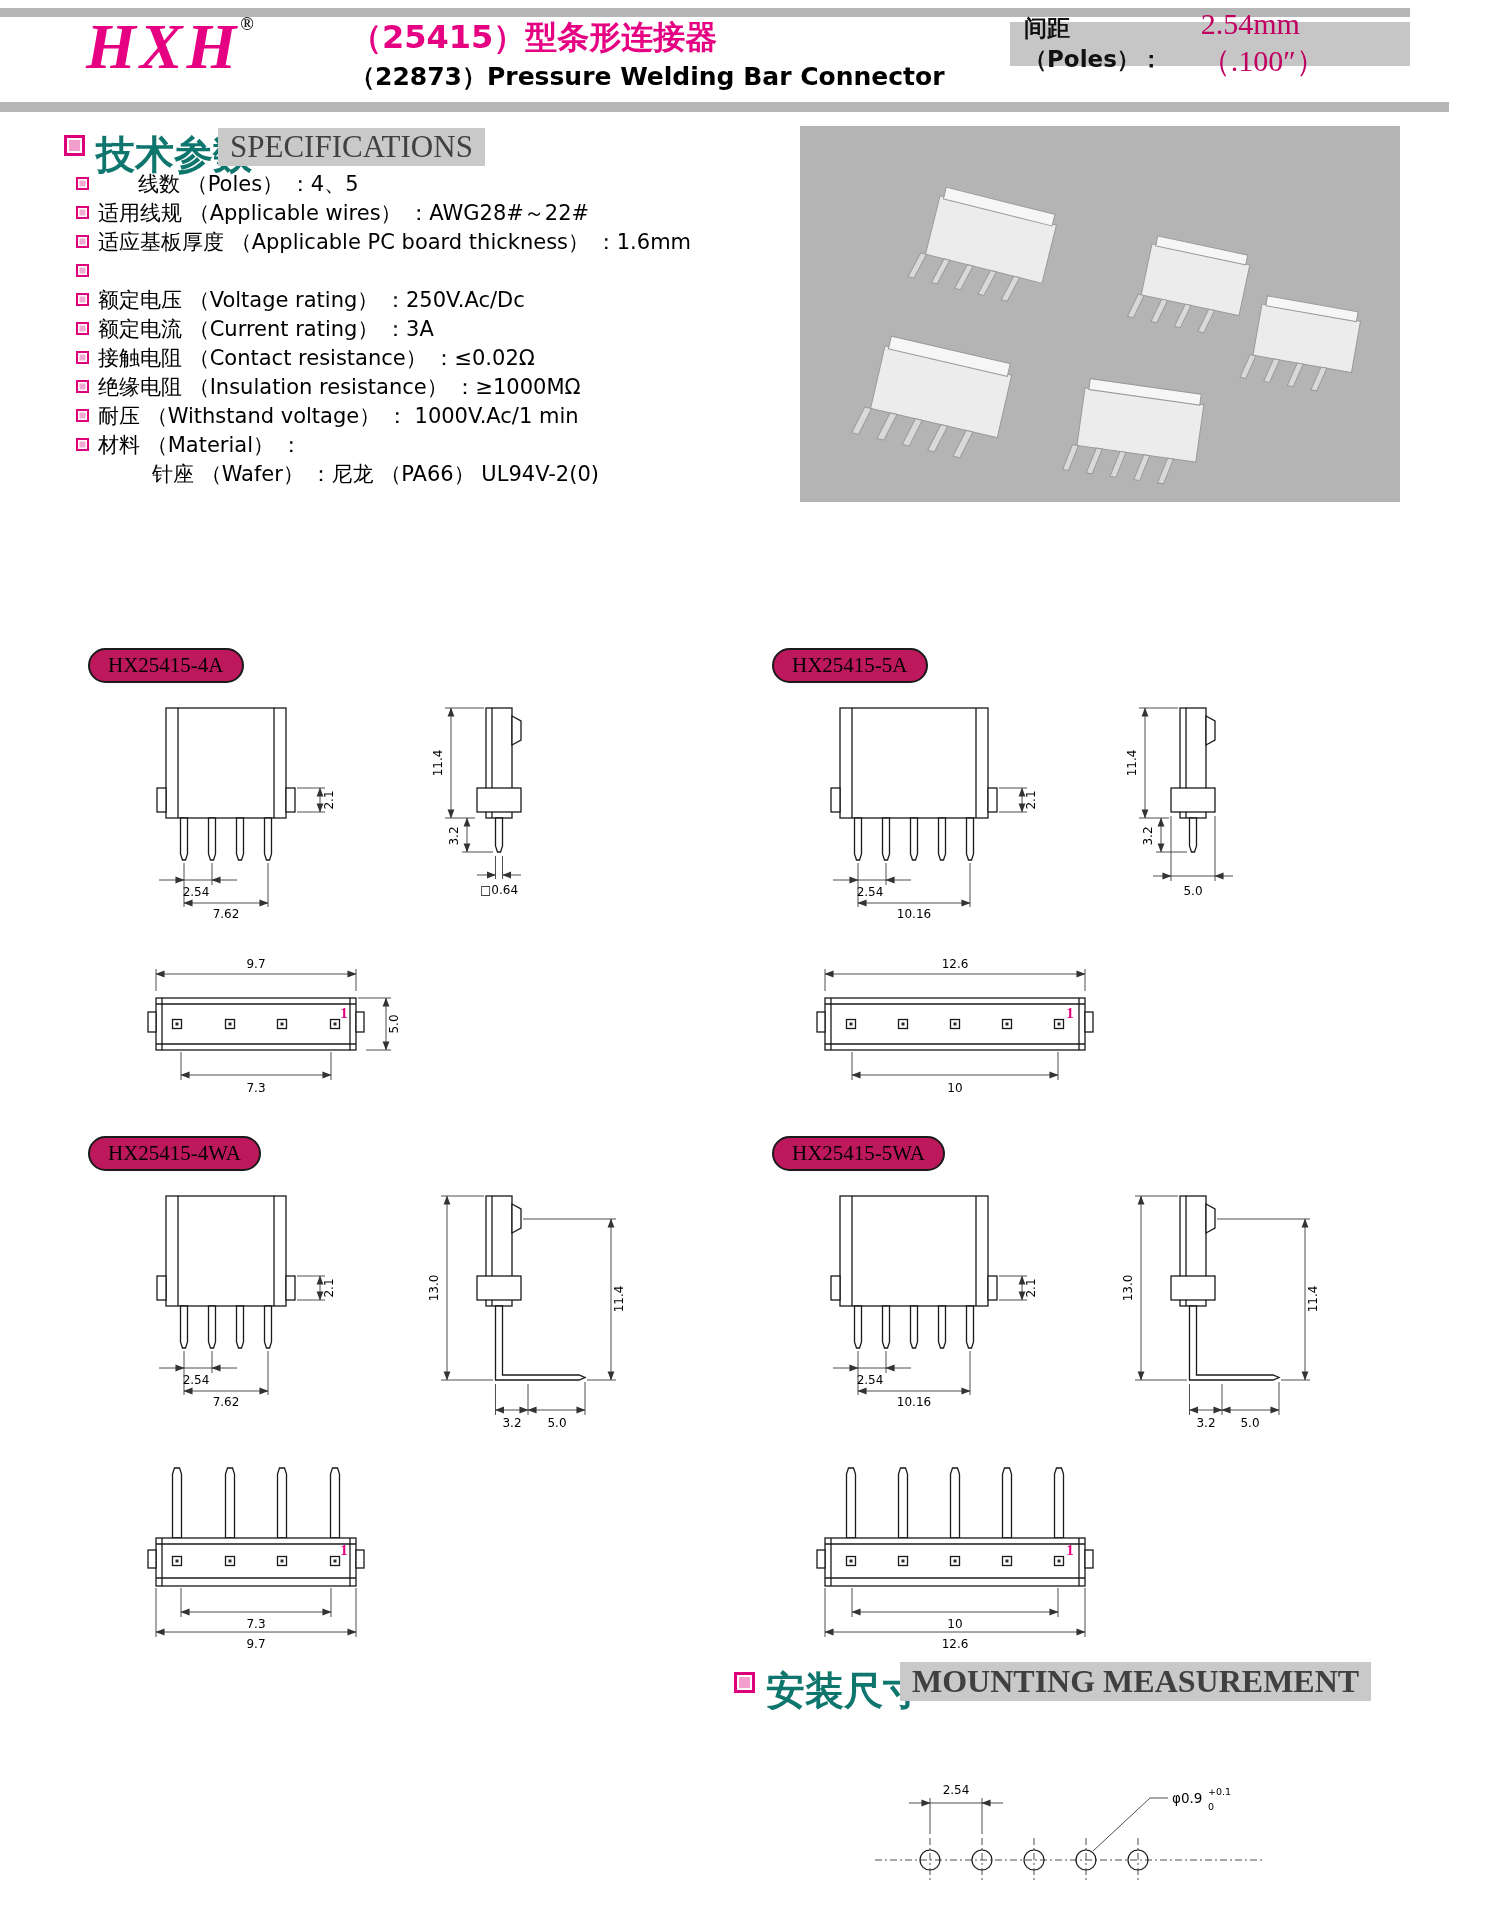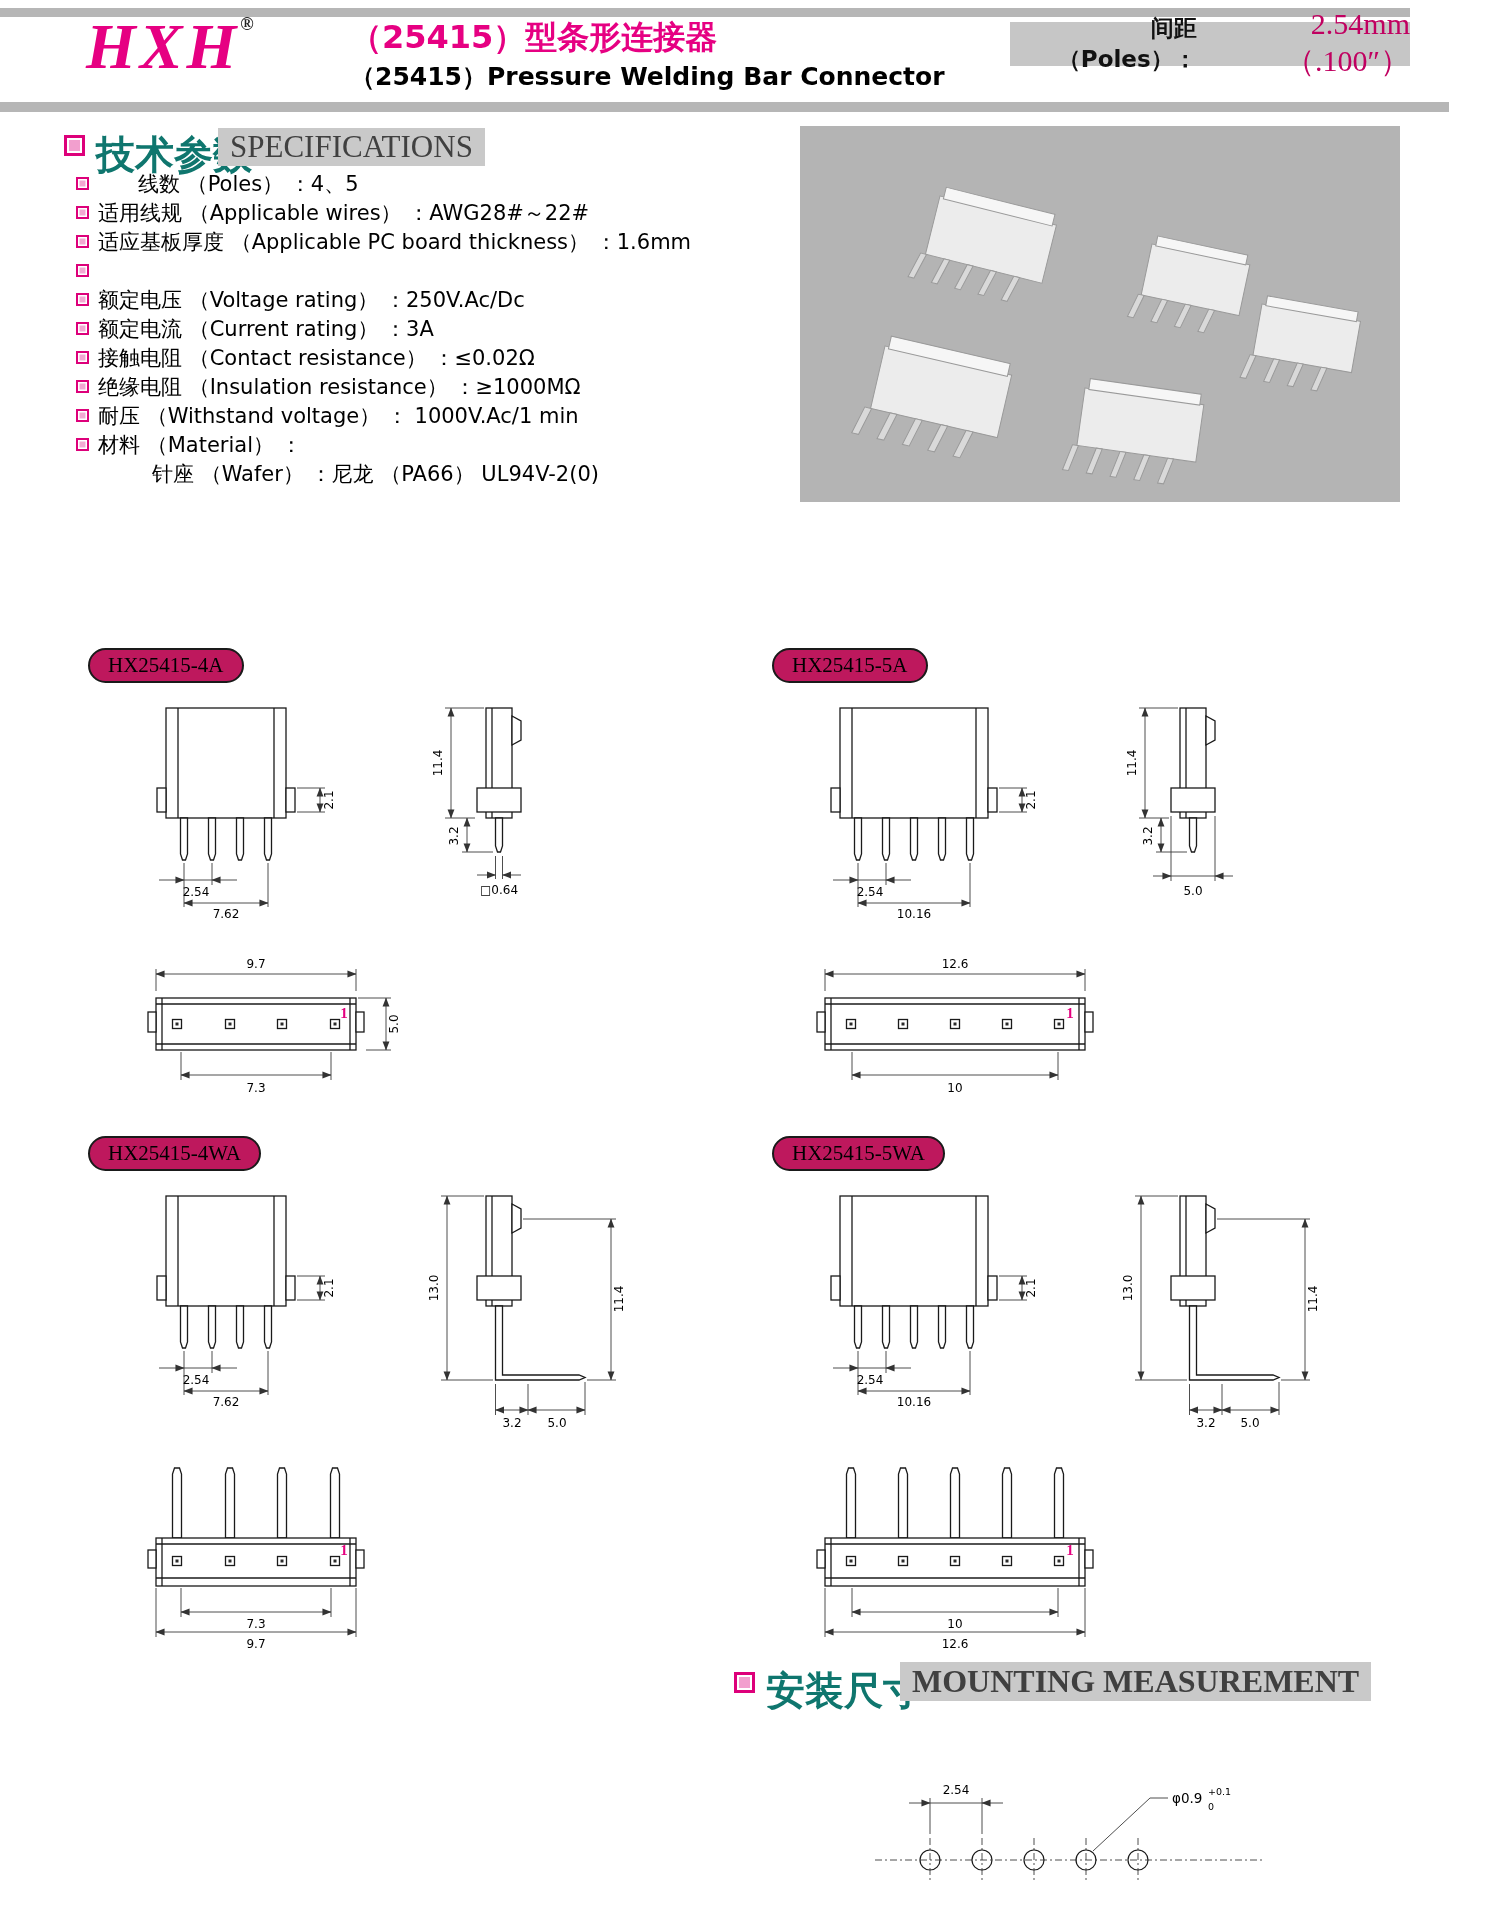--- a/index.html
+++ b/index.html
@@ -4,7 +4,7 @@
 <style>
   html,body { margin:0; padding:0; background:#fff; }
   .page { position:relative; width:1449px; height:1929px; background:#fff;
-          font-family:"DejaVu Sans",sans-serif; overflow:hidden;text-align:right; }
+          font-family:"DejaVu Sans",sans-serif; overflow:hidden; }
   .abs { position:absolute; }
 
   

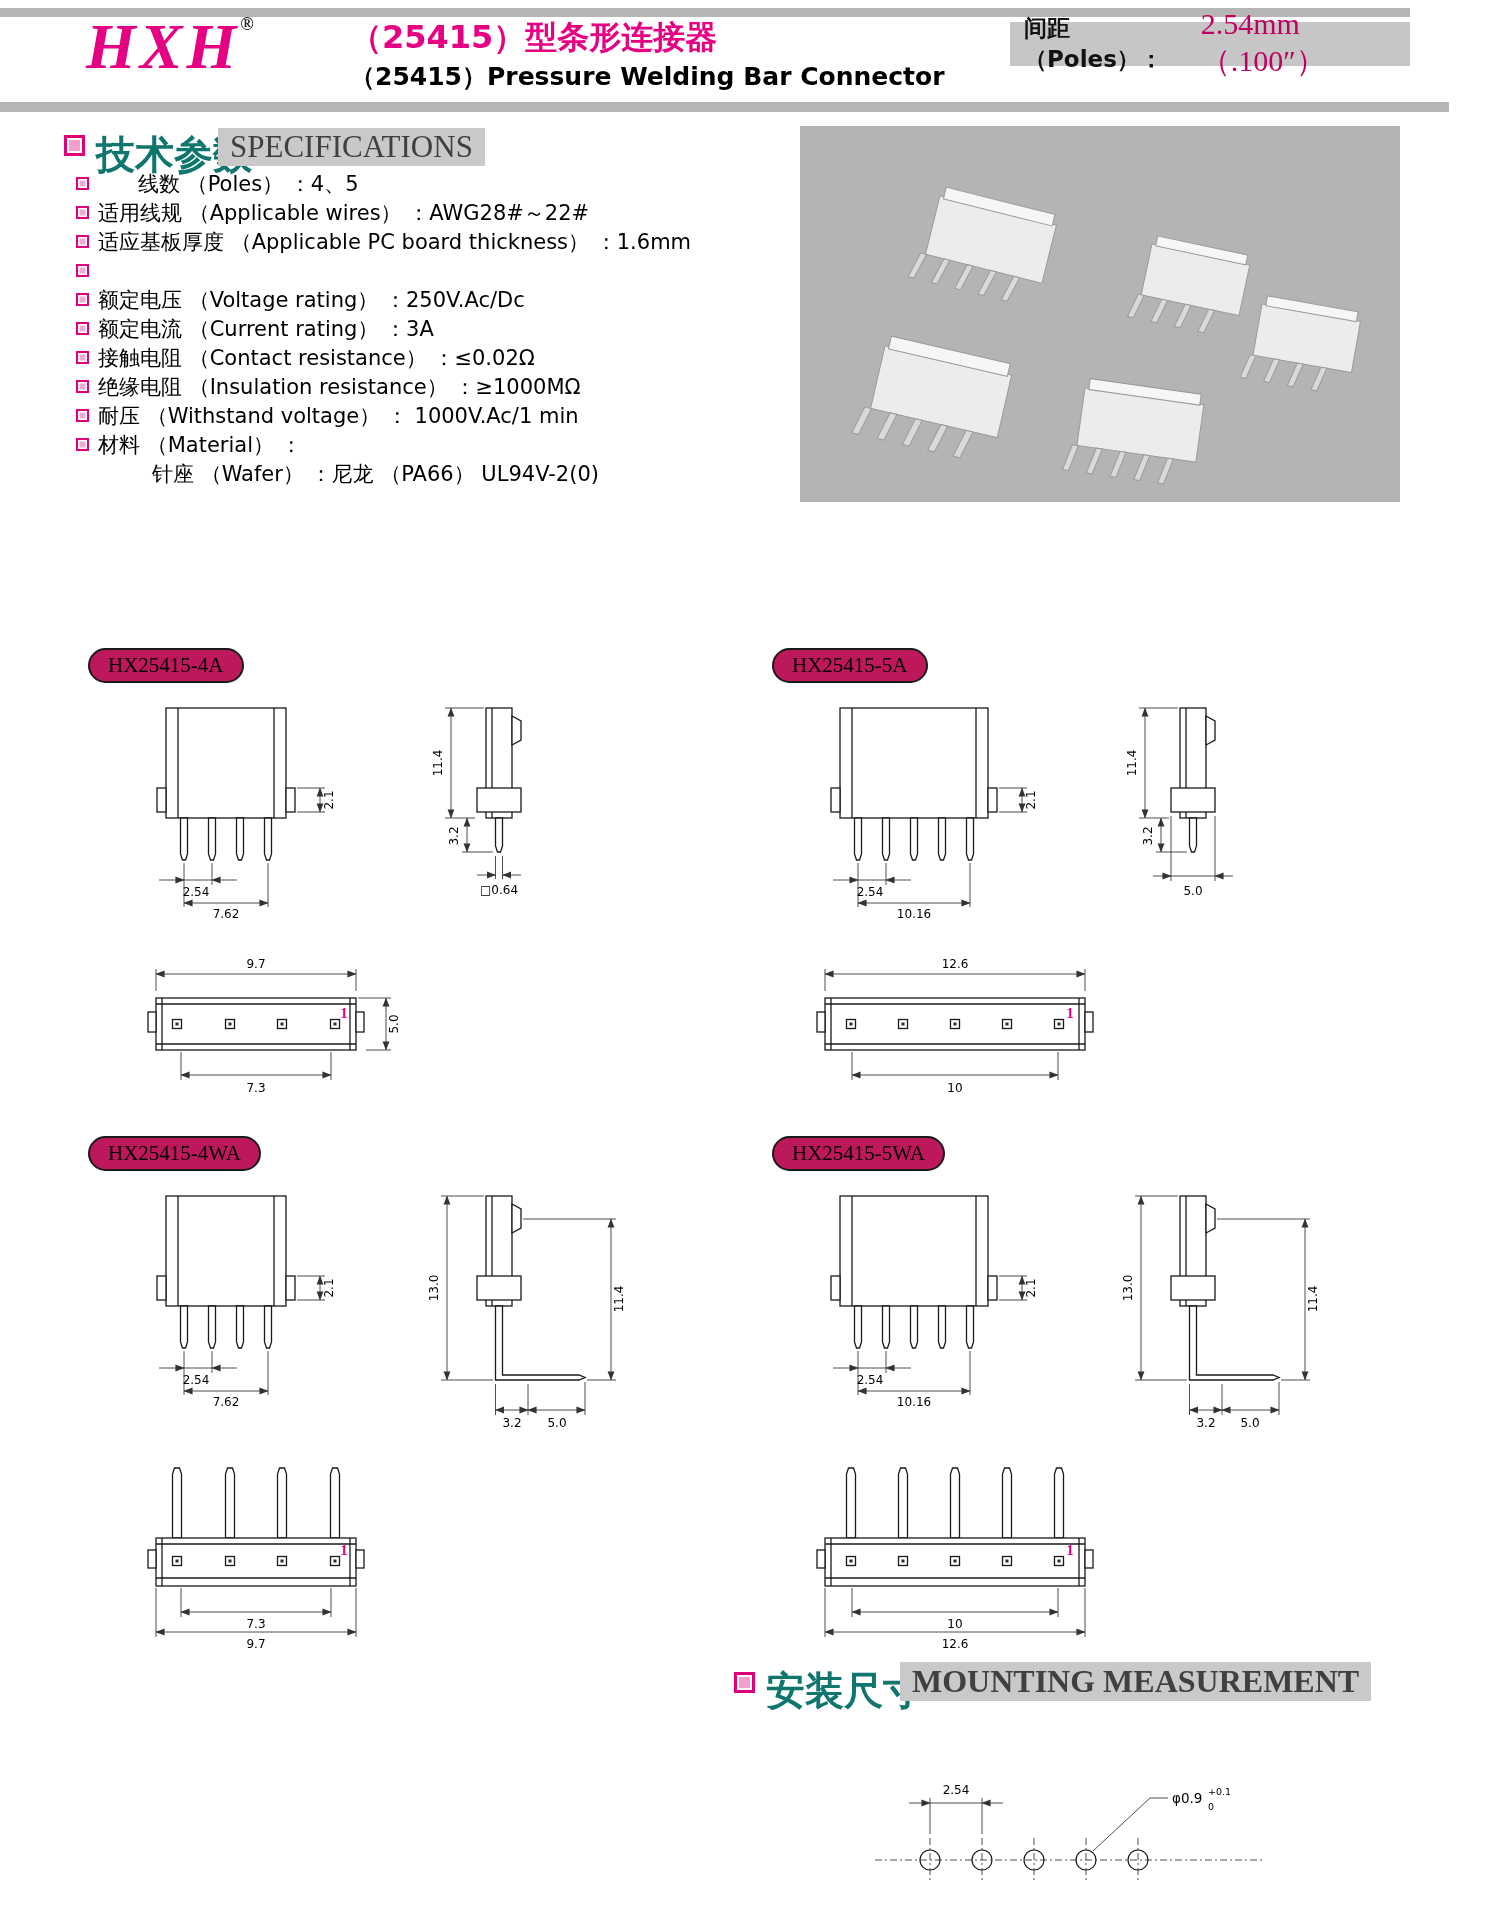--- a/index.html
+++ b/index.html
@@ -71,7 +71,7 @@
   <div class="logo"><span>HXH</span><sup>®</sup></div>
 
   <div class="title-cn">（25415）型条形连接器</div>
-  <div class="title-en">（25415）Pressure Welding Bar Connector</div>
+  <div class="title-en">（22873）Pressure Welding Bar Connector</div>
 
   <div class="pitch-box">
     <span class="pitch-label">间距（Poles）：</span>

